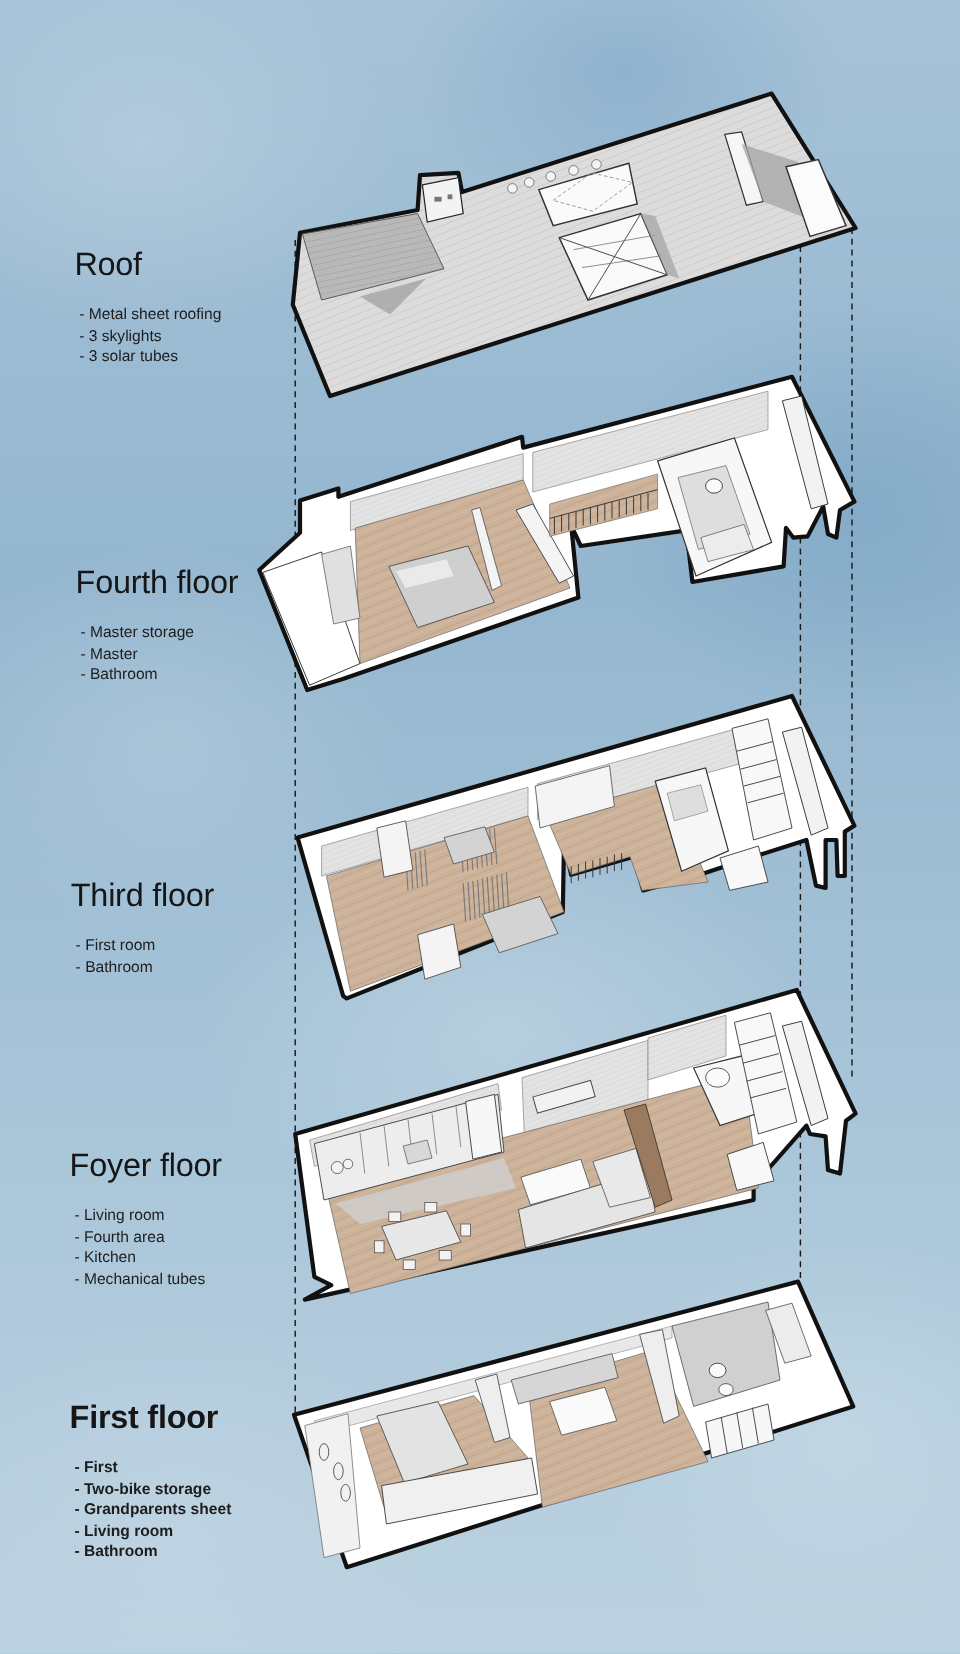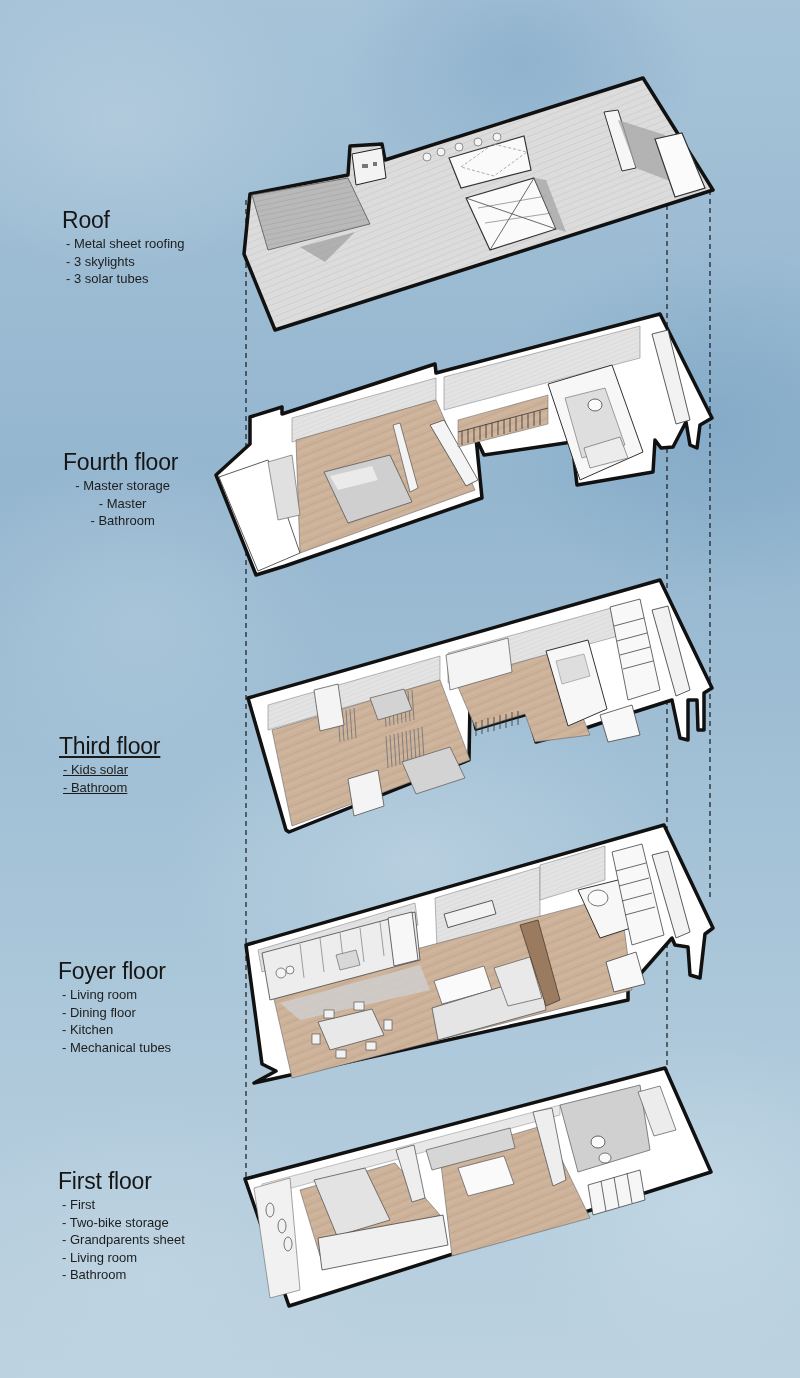--- a/index.html
+++ b/index.html
@@ -19,7 +19,7 @@
     color: #1b1b1b;
   }
   .label-block { position: absolute; left: 58px; }
-  .label-title { font-size: 23px; line-height: 26px; letter-spacing: -0.2px; color: #161616; }
+  .label-title { font-size: 27px; line-height: 26px; letter-spacing: -0.2px; color: #161616; }
   .label-list { list-style: none; margin: 2px 0 0 4px; padding: 0; }
   .label-list li { font-size: 13px; line-height: 17.5px; color: #1d1d1d; }
   .label-list li::before { content: "- "; }

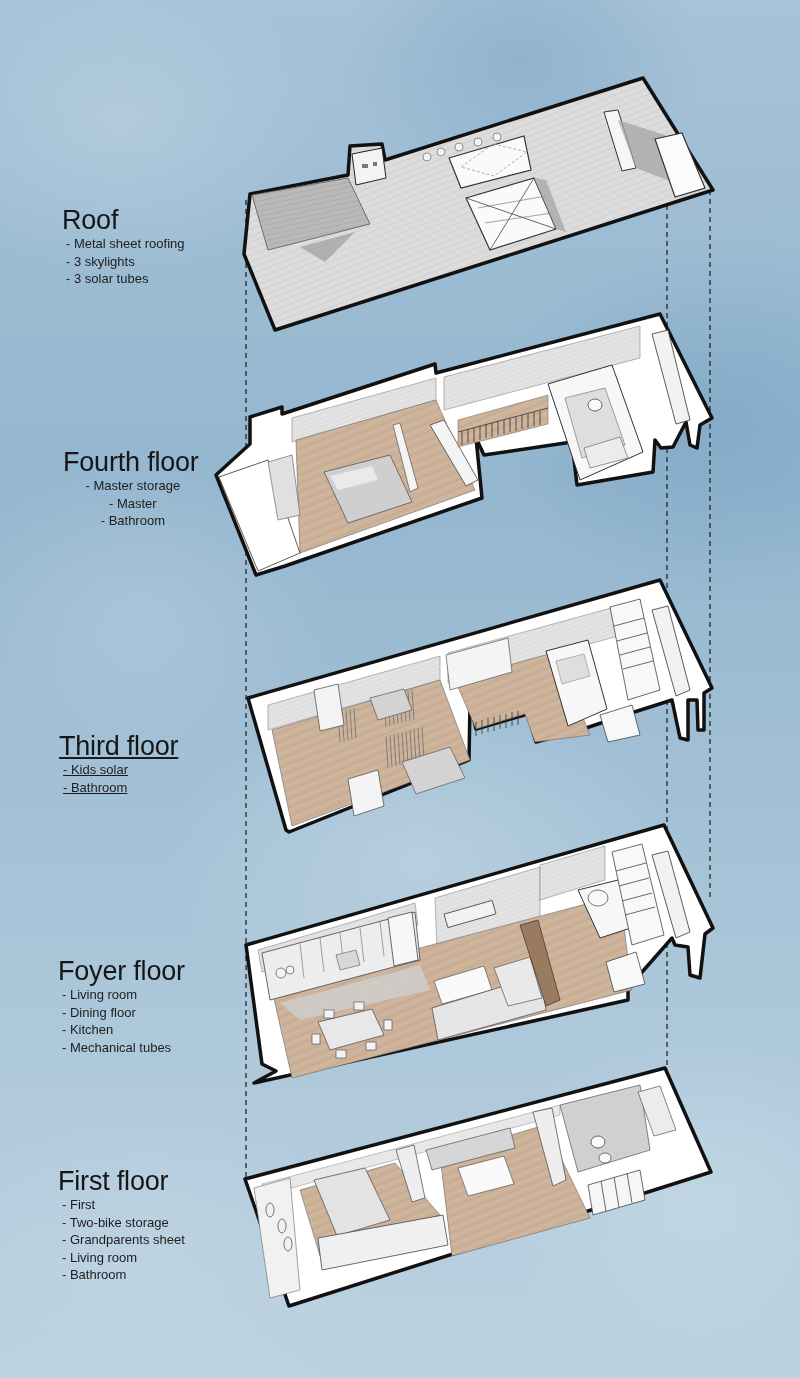--- a/index.html
+++ b/index.html
@@ -20,7 +20,7 @@
   }
   .label-block { position: absolute; left: 58px; }
   .label-title { font-size: 27px; line-height: 26px; letter-spacing: -0.2px; color: #161616; }
-  .label-list { list-style: none; margin: 2px 0 0 4px; padding: 0; }
+  .label-list { list-style: none; margin: 20px 0 0 4px; padding: 0; }
   .label-list li { font-size: 13px; line-height: 17.5px; color: #1d1d1d; }
   .label-list li::before { content: "- "; }
   svg.diagram { position: absolute; left: 0; top: 0; }

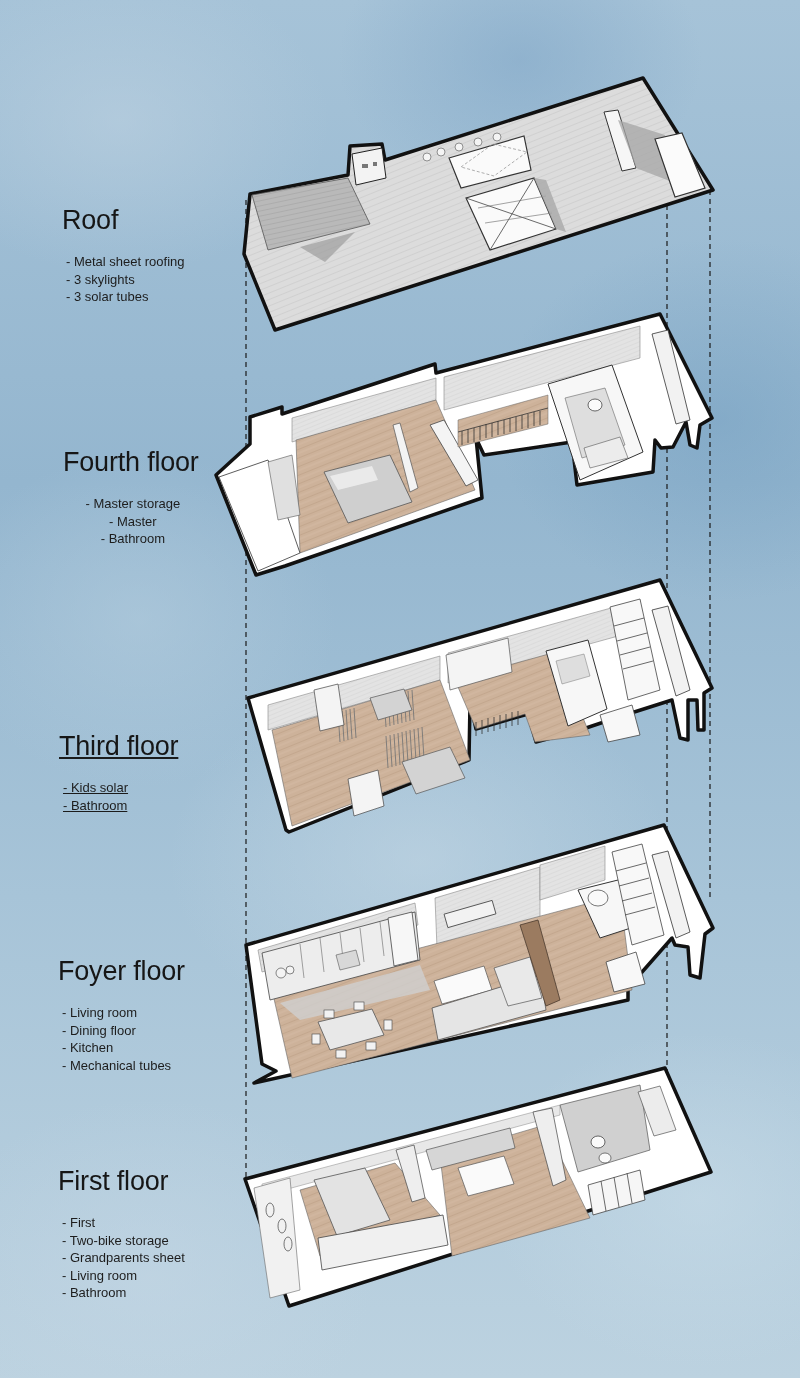--- a/index.html
+++ b/index.html
@@ -305,7 +305,7 @@
   </ul>
 </div>
 
-<div class="label-block" style="left:63px; top:449px;text-align:center;">
+<div class="label-block" style="left:63px; top:472px;">
   <div class="label-title">Fourth floor</div>
   <ul class="label-list">
     <li>Master storage</li>

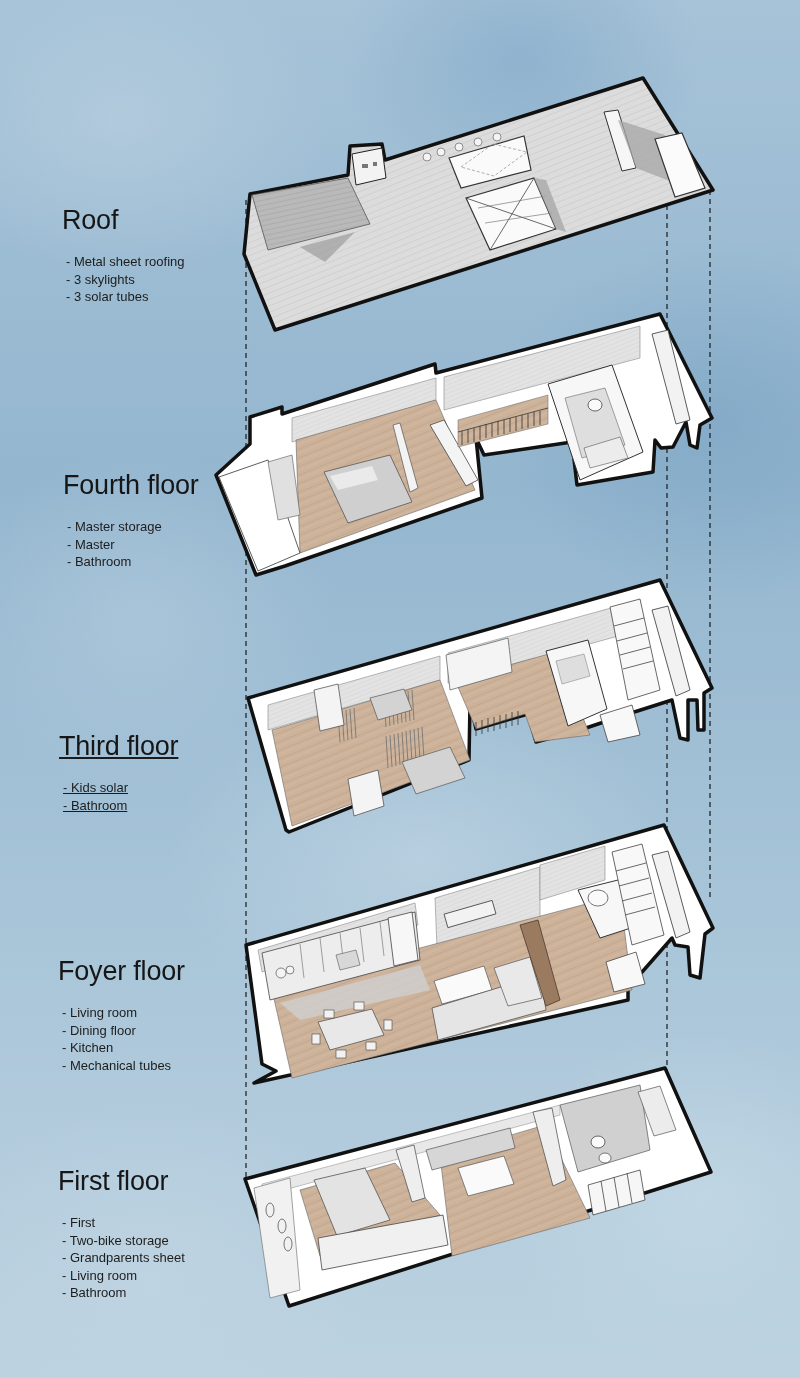--- a/index.html
+++ b/index.html
@@ -314,7 +314,7 @@
   </ul>
 </div>
 
-<div class="label-block" style="left:59px; top:733px;text-decoration:underline;">
+<div class="label-block" style="left:59px; top:733px;">
   <div class="label-title">Third floor</div>
   <ul class="label-list">
     <li>Kids solar</li>

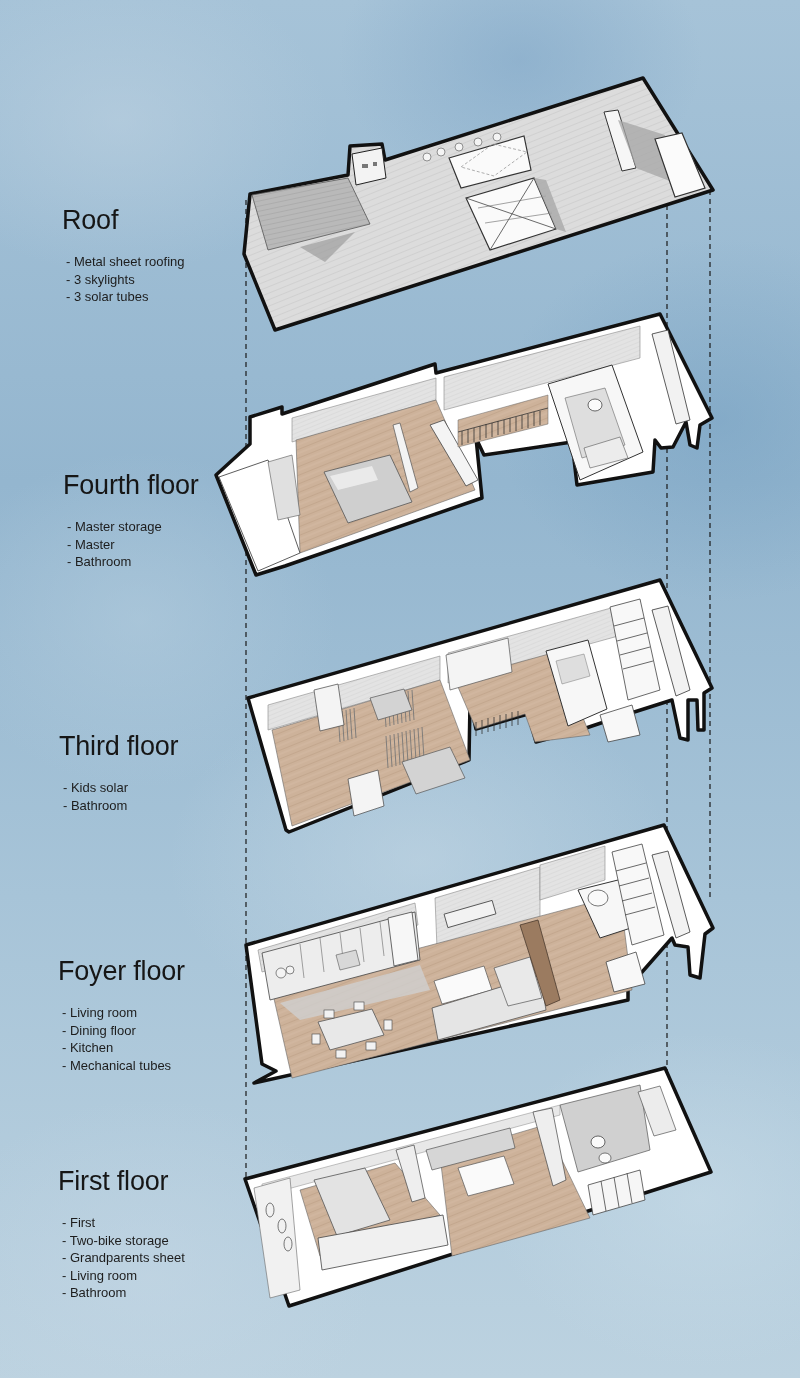--- a/index.html
+++ b/index.html
@@ -317,7 +317,7 @@
 <div class="label-block" style="left:59px; top:733px;">
   <div class="label-title">Third floor</div>
   <ul class="label-list">
-    <li>Kids solar</li>
+    <li>First room</li>
     <li>Bathroom</li>
   </ul>
 </div>

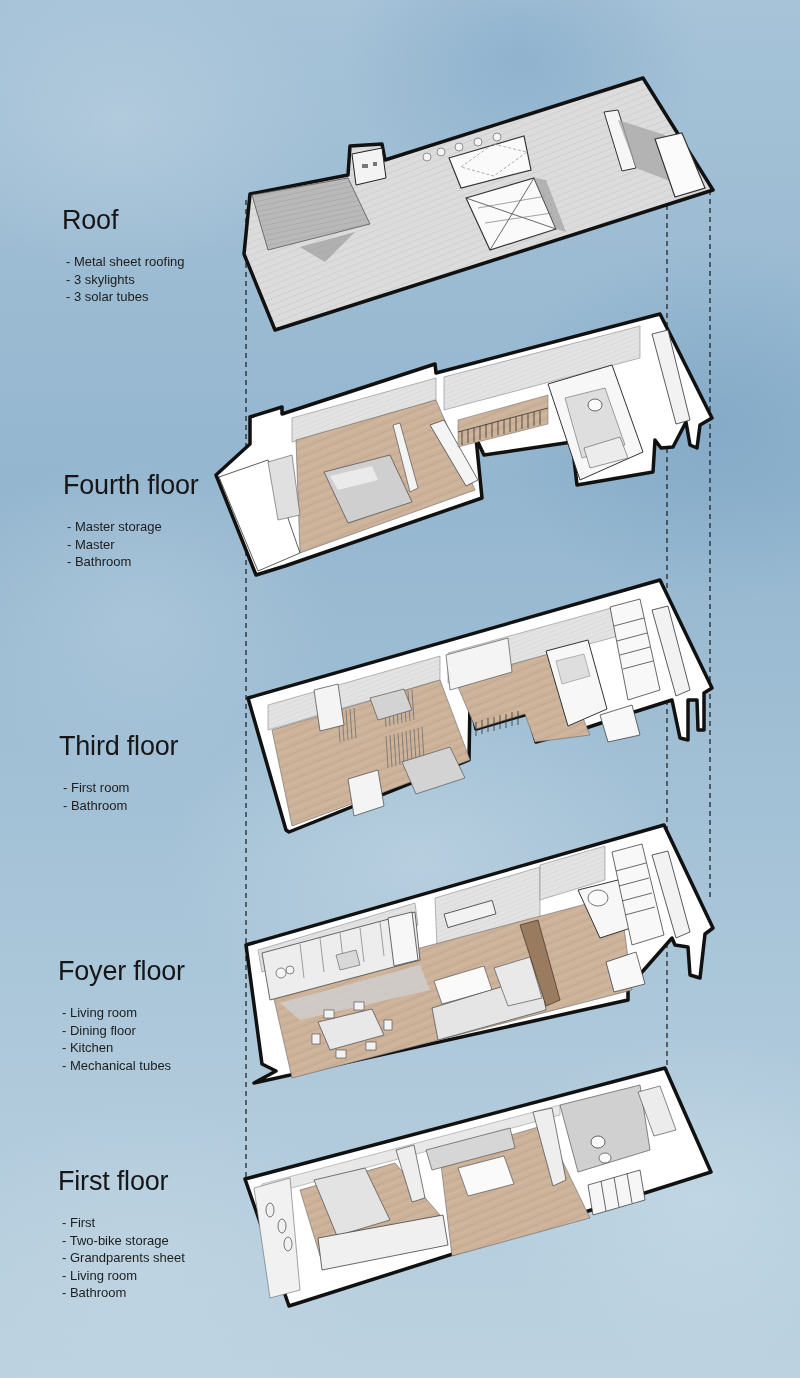--- a/index.html
+++ b/index.html
@@ -326,7 +326,7 @@
   <div class="label-title">Foyer floor</div>
   <ul class="label-list">
     <li>Living room</li>
-    <li>Dining floor</li>
+    <li>Fourth area</li>
     <li>Kitchen</li>
     <li>Mechanical tubes</li>
   </ul>

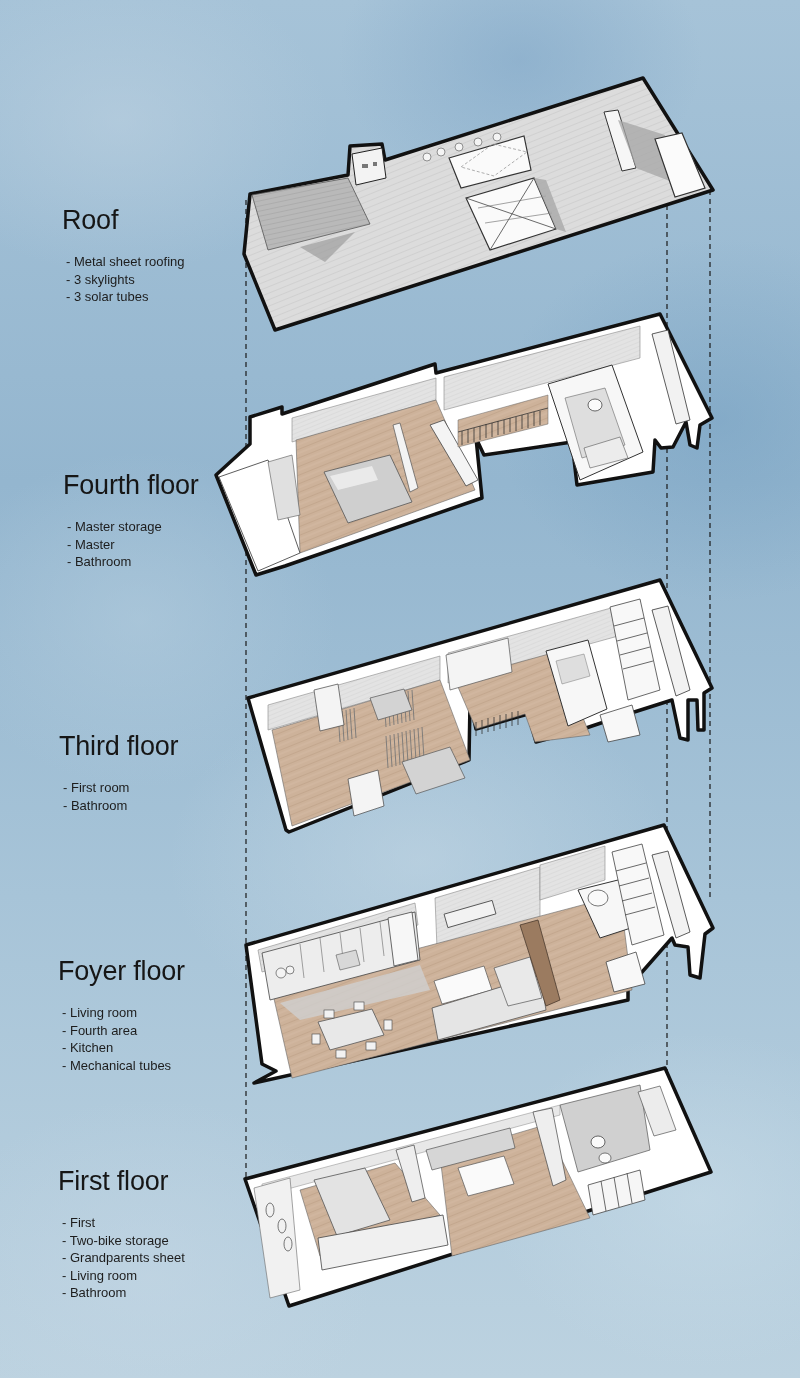--- a/index.html
+++ b/index.html
@@ -332,7 +332,7 @@
   </ul>
 </div>
 
-<div class="label-block" style="left:58px; top:1168px;">
+<div class="label-block" style="left:58px; top:1168px;font-weight:bold;">
   <div class="label-title">First floor</div>
   <ul class="label-list">
     <li>First</li>

